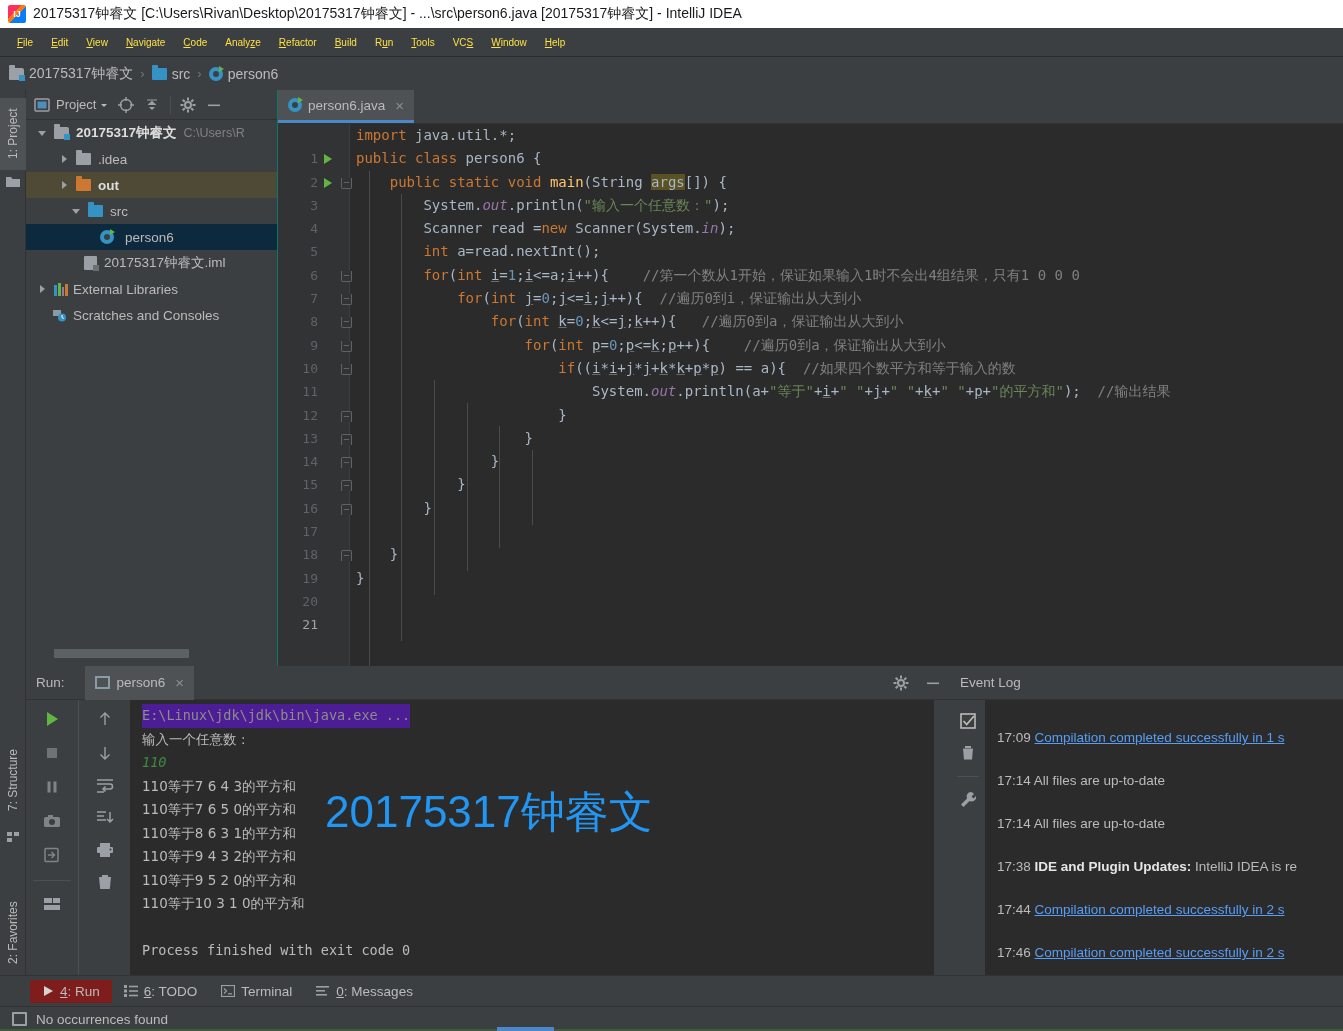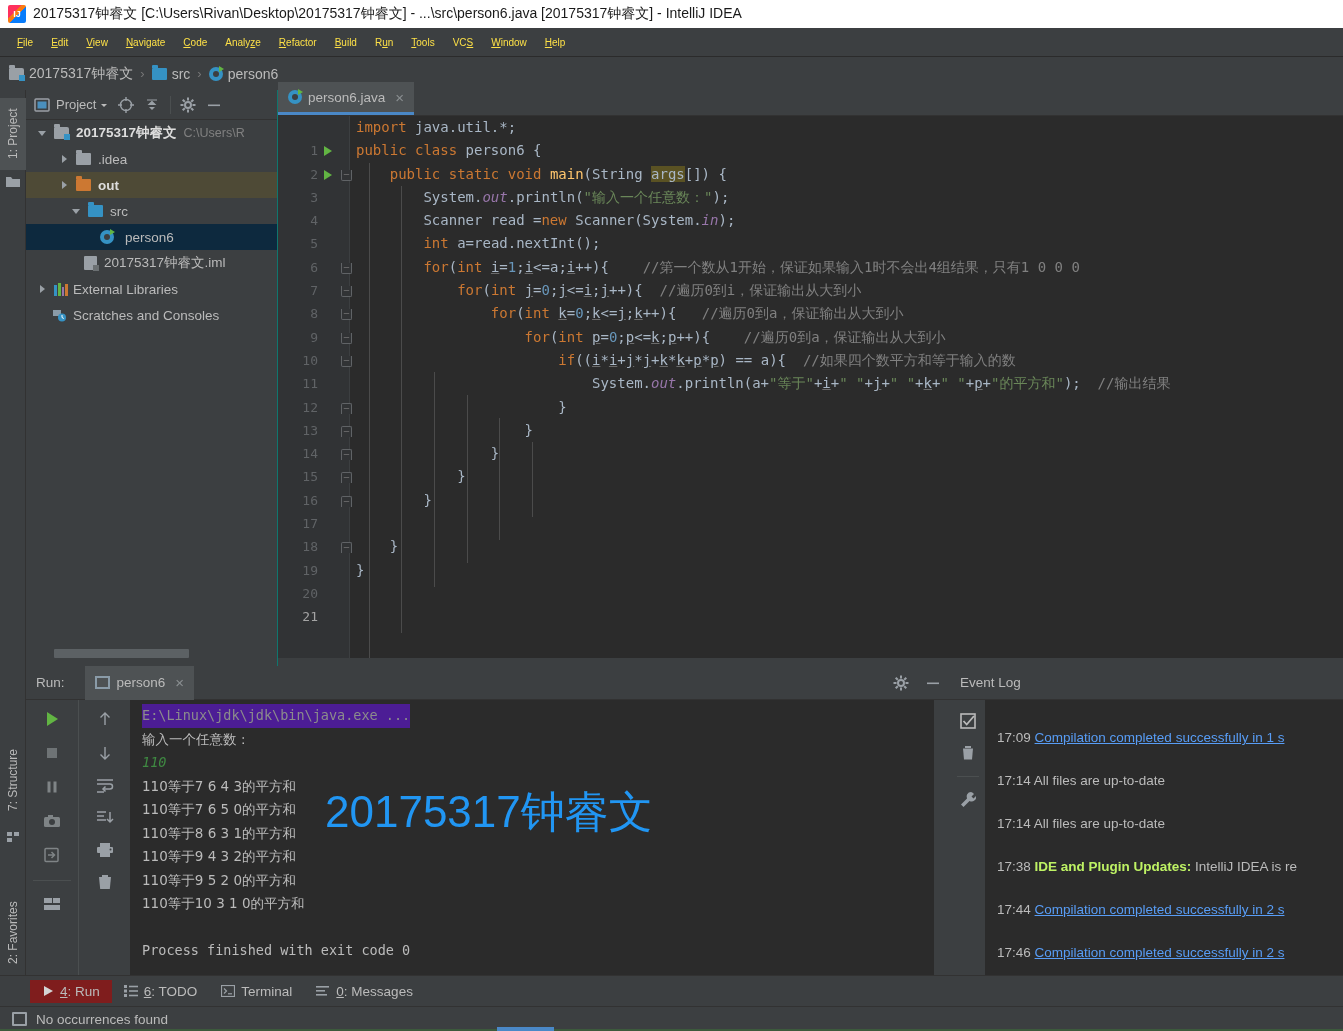--- a/index.html
+++ b/index.html
@@ -142,7 +142,7 @@
 
   
   .editor-area {
-    position:absolute; left:278px; top:82px; width:1065px; height:576px;
+    position:absolute; left:278px; top:90px; width:1065px; height:576px;
     background:#2b2b2b;
   }
   .tabs {

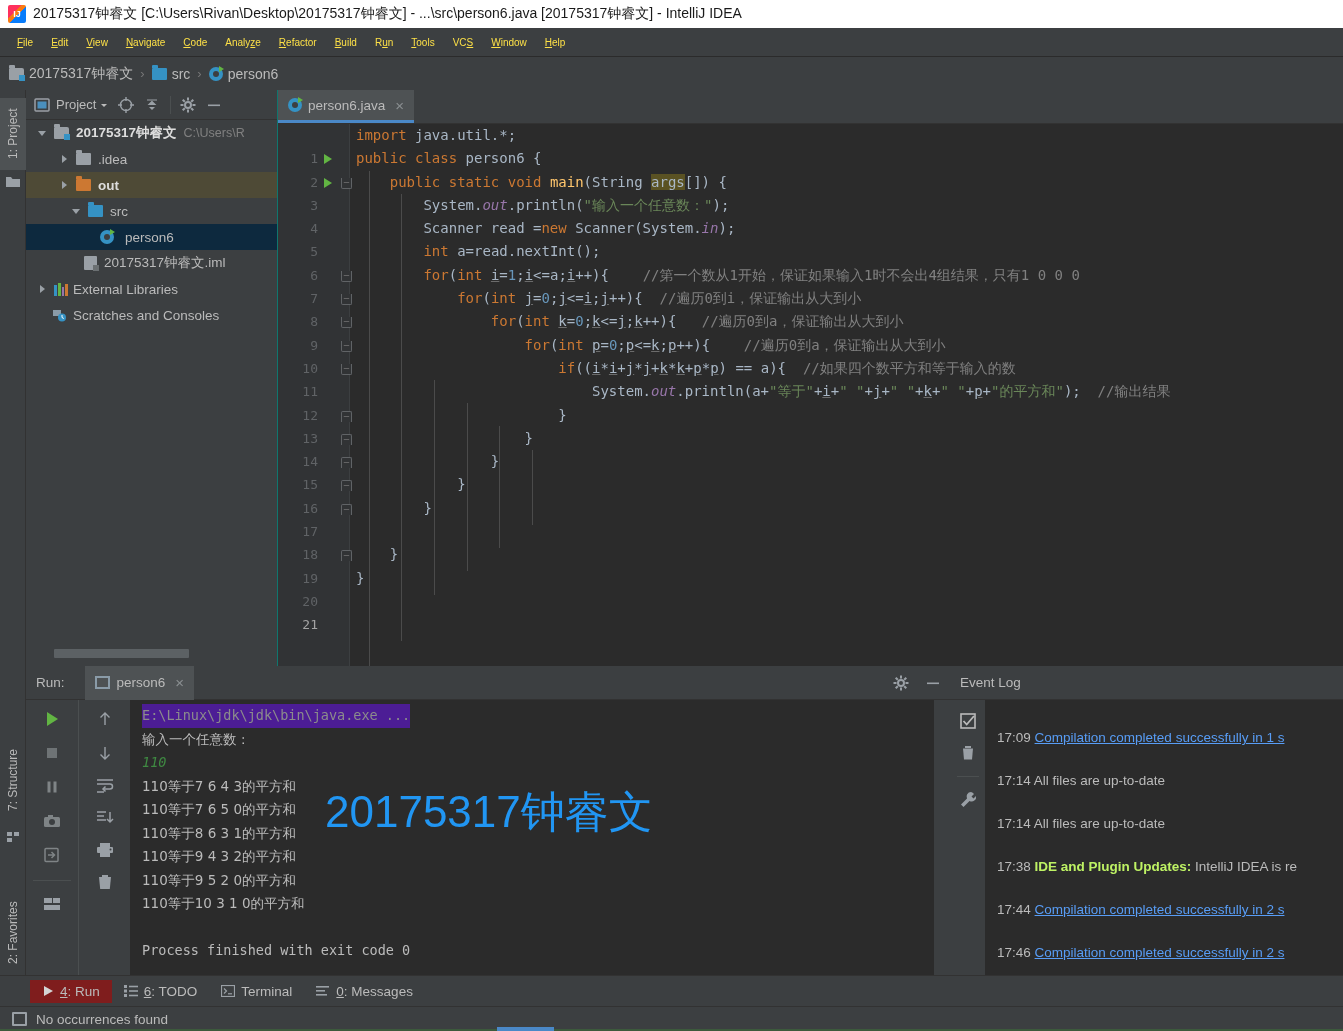--- a/index.html
+++ b/index.html
@@ -256,7 +256,7 @@
   .ev-row { font-size:13.5px; line-height:43px; white-space:nowrap; color:#bbbbbb; }
   .ev-time { color:#bbbbbb; }
   .ev-link { color:#589df6; text-decoration:underline; }
-  .ev-bold { font-weight:bold; color:#bef264; }
+  .ev-bold { font-weight:bold; color:#e5e5e5; }
 
   
   .bottom-stripe {

